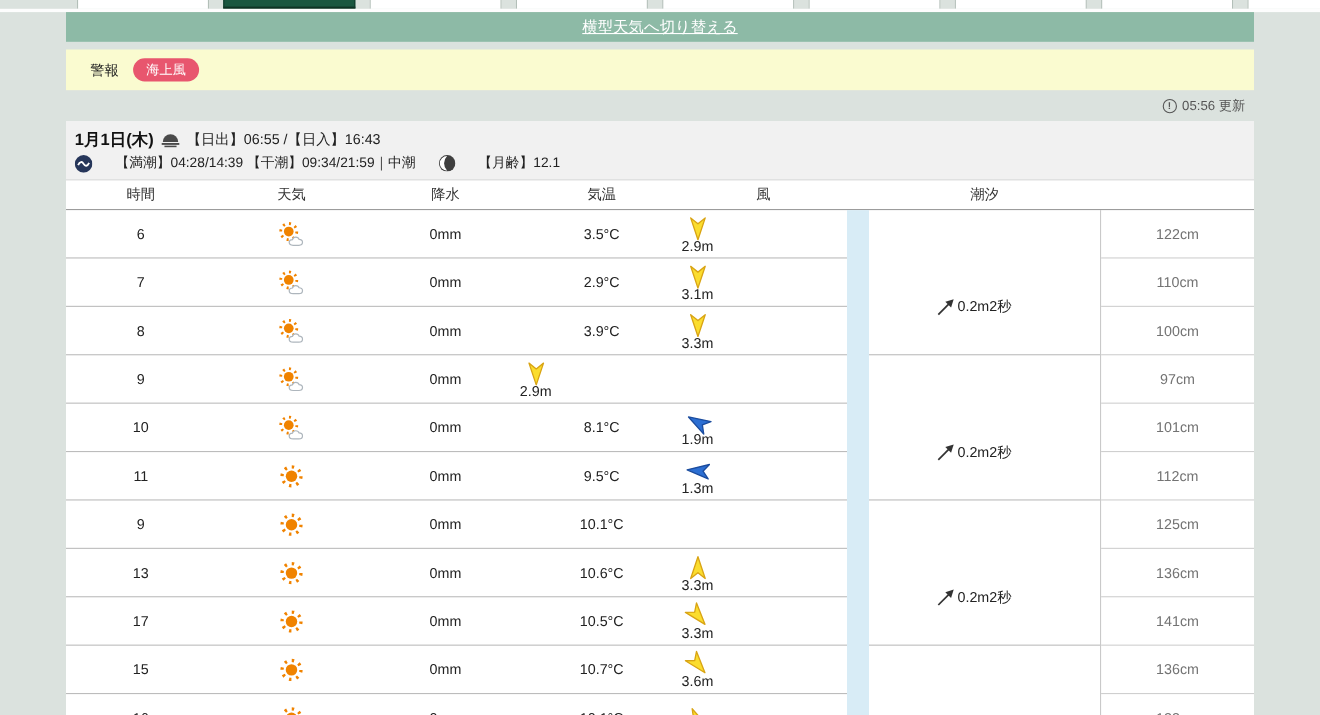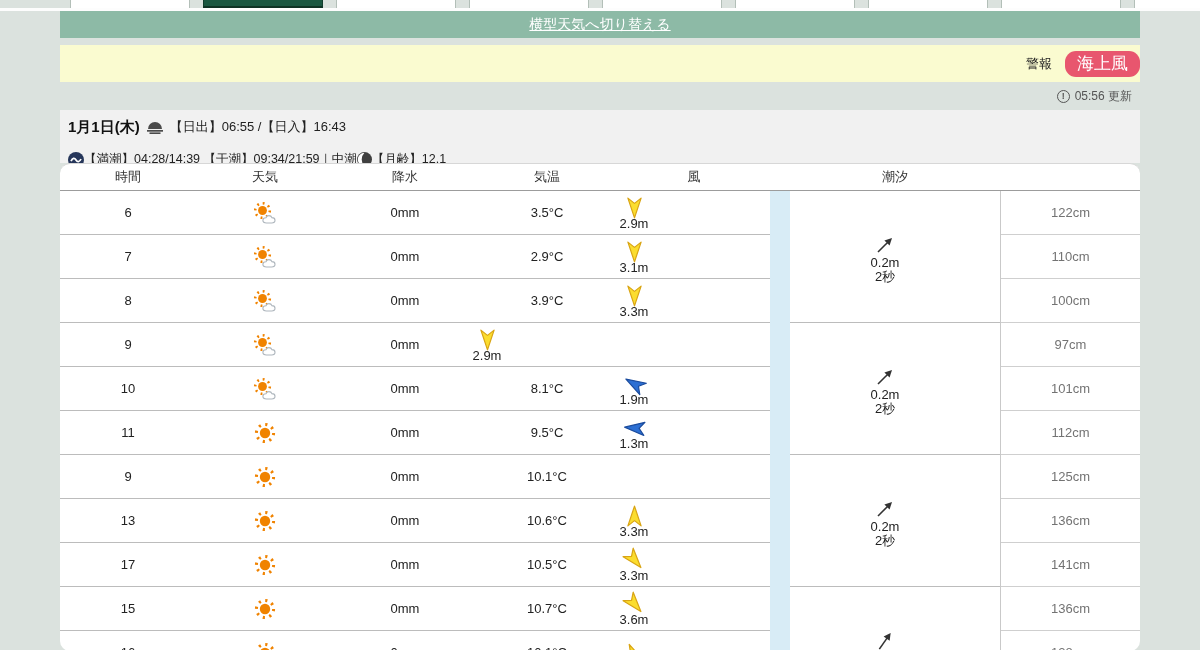--- a/index.html
+++ b/index.html
@@ -19,7 +19,7 @@
 
   
   .alertbar{position:absolute;top:45px;left:60px;width:1080px;height:37px;background:#fafbd0;
-            display:flex;align-items:center;padding-left:22px;box-sizing:border-box;justify-content:flex-end;}
+            display:flex;align-items:center;padding-left:22px;box-sizing:border-box;}
   .alertlabel{font-size:13px;color:#222;}
   .badge{margin-left:13px;background:#e8566e;color:#fff;font-size:17px;line-height:1;
          padding:4px 12px 5px;border-radius:11px;}

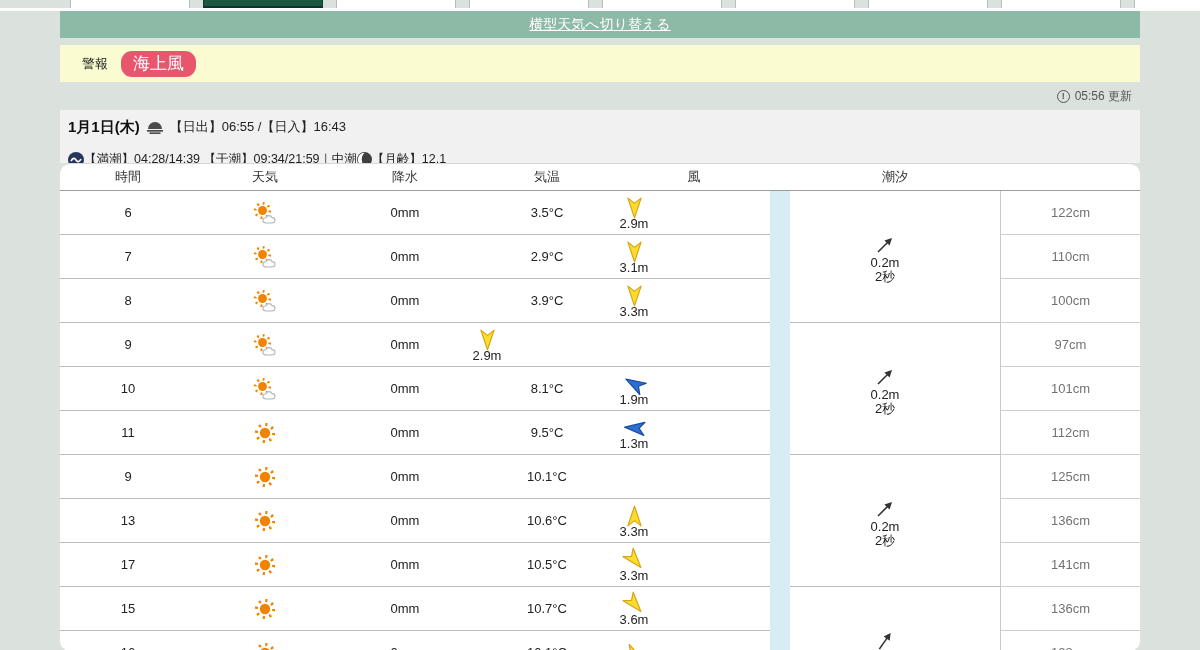--- a/index.html
+++ b/index.html
@@ -21,7 +21,7 @@
   .alertbar{position:absolute;top:45px;left:60px;width:1080px;height:37px;background:#fafbd0;
             display:flex;align-items:center;padding-left:22px;box-sizing:border-box;}
   .alertlabel{font-size:13px;color:#222;}
-  .badge{margin-left:13px;background:#e8566e;color:#fff;font-size:17px;line-height:1;
+  .badge{margin-left:13px;background:#e8566e;color:#fff;font-size:12px;line-height:1;
          padding:4px 12px 5px;border-radius:11px;}
 
   

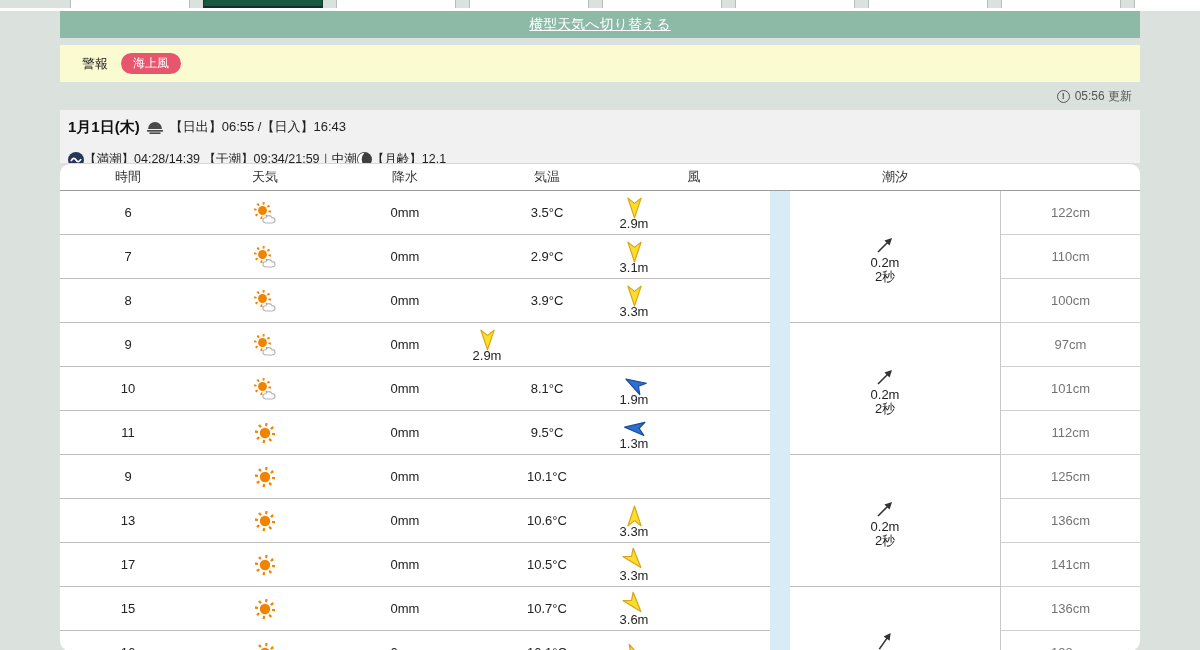--- a/index.html
+++ b/index.html
@@ -35,7 +35,7 @@
             padding:7px 0 0 8px;box-sizing:border-box;}
   .dline{display:flex;align-items:center;gap:6px;}
   .dline1{height:20px;}
-  .dline2{height:19px;margin-top:13px;gap:0;}
+  .dline2{height:19px;margin-top:2px;gap:21px;}
   .ddate{font-weight:bold;font-size:15px;color:#111;}
   .dtxt{font-size:13px;color:#222;}
   .dtxt2{font-size:12.5px;color:#222;}

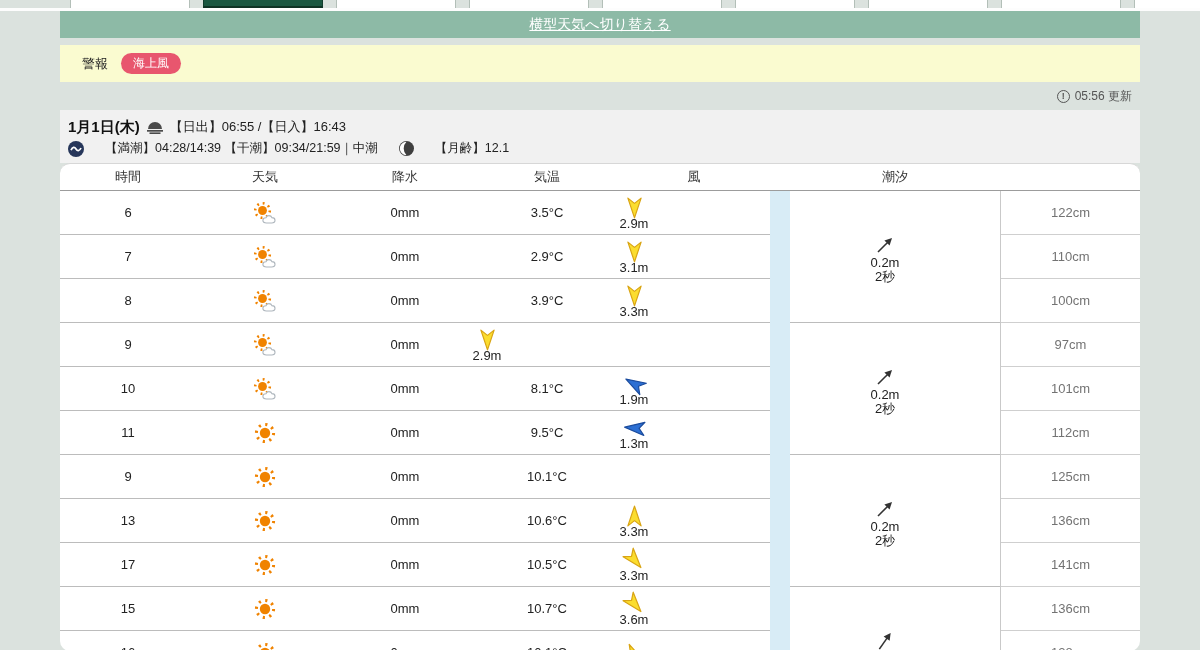--- a/index.html
+++ b/index.html
@@ -42,7 +42,7 @@
 
   
   .tablewrap{position:absolute;top:163px;left:60px;width:1080px;height:487px;background:#fff;
-             border-top:1px solid #d7d7d7;box-sizing:content-box;overflow:hidden;border-radius:10px;}
+             border-top:1px solid #d7d7d7;box-sizing:content-box;overflow:hidden;}
   .thead{height:27px;display:grid;grid-template-columns:136px 138px 142px 142px 152px 20px 210px 140px;
          align-items:center;border-bottom:1px solid #9c9c9c;font-size:13px;color:#333;text-align:center;box-sizing:border-box;}
   .thead .wavehead{transform:translateX(-10px);}

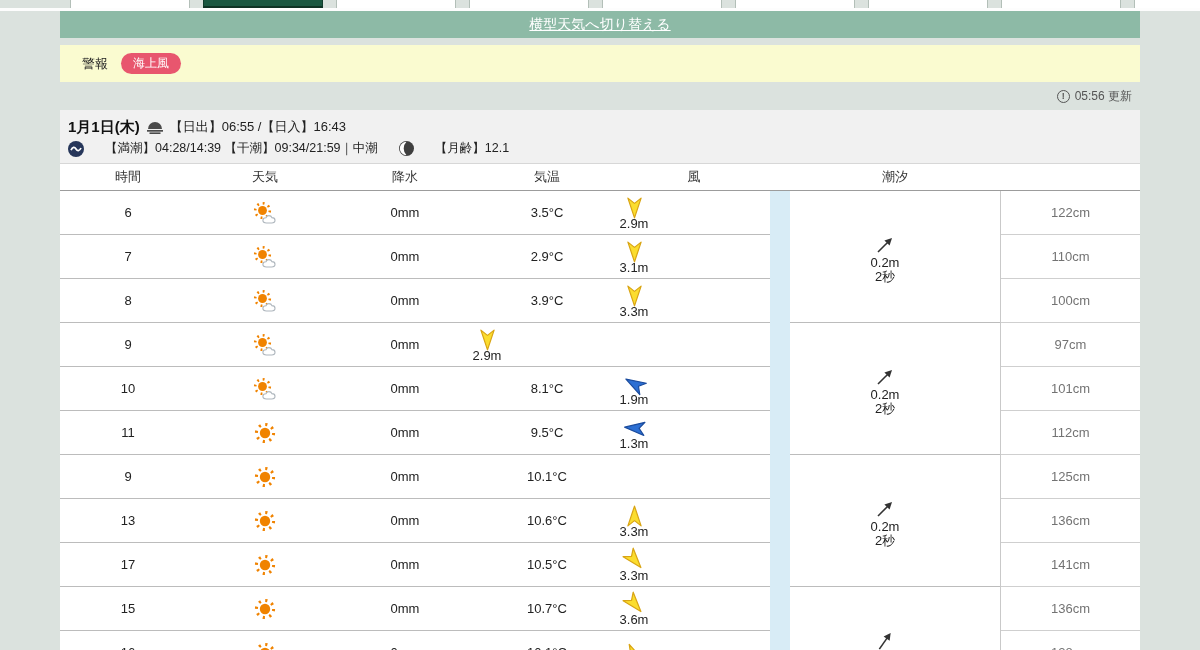--- a/index.html
+++ b/index.html
@@ -70,7 +70,7 @@
   
   .wavecol{position:absolute;left:730px;top:0;width:210px;}
   .wgroup{height:132px;border-bottom:1px solid #bcbcbc;box-sizing:border-box;display:flex;justify-content:center;}
-  .wavebox{display:flex;flex-direction:column;align-items:center;padding-top:44px;transform:translateX(-10px);
+  .wavebox{display:flex;flex-direction:row;align-items:center;padding-top:44px;transform:translateX(-10px);
            font-size:13px;color:#222;box-sizing:border-box;}
   .wavearrow{width:20px;height:20px;}
   .wavearrow.NNE{transform:rotate(-10deg);}

